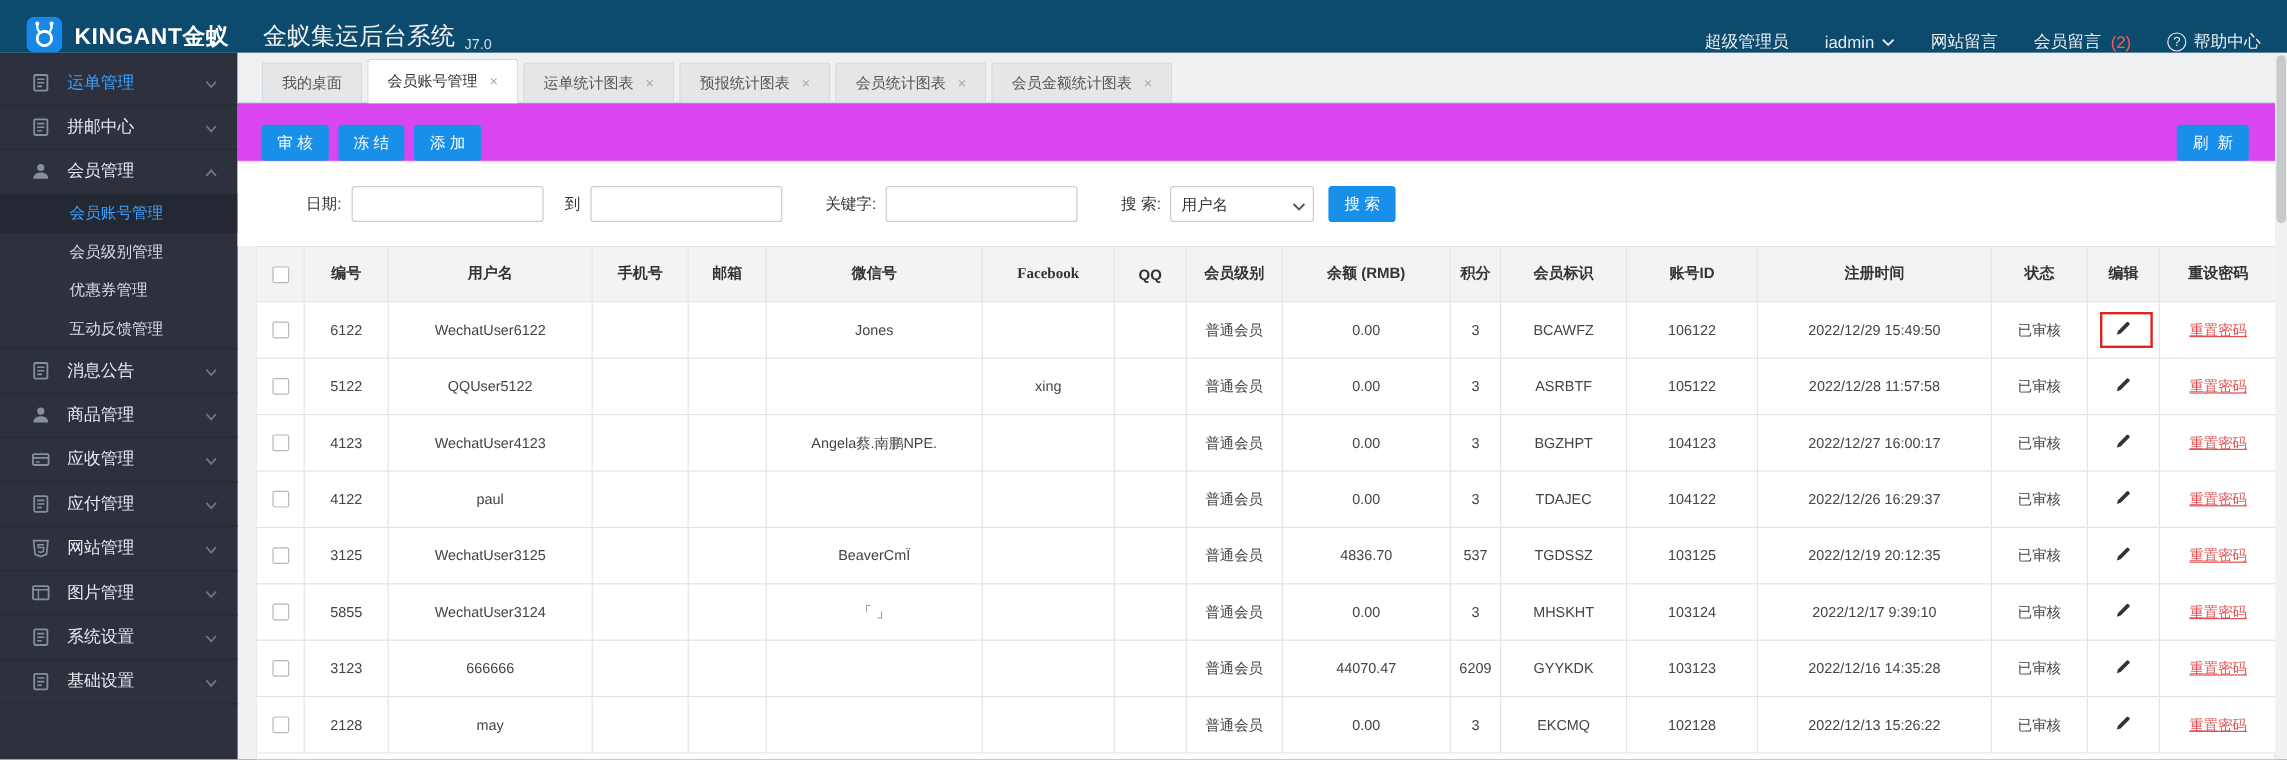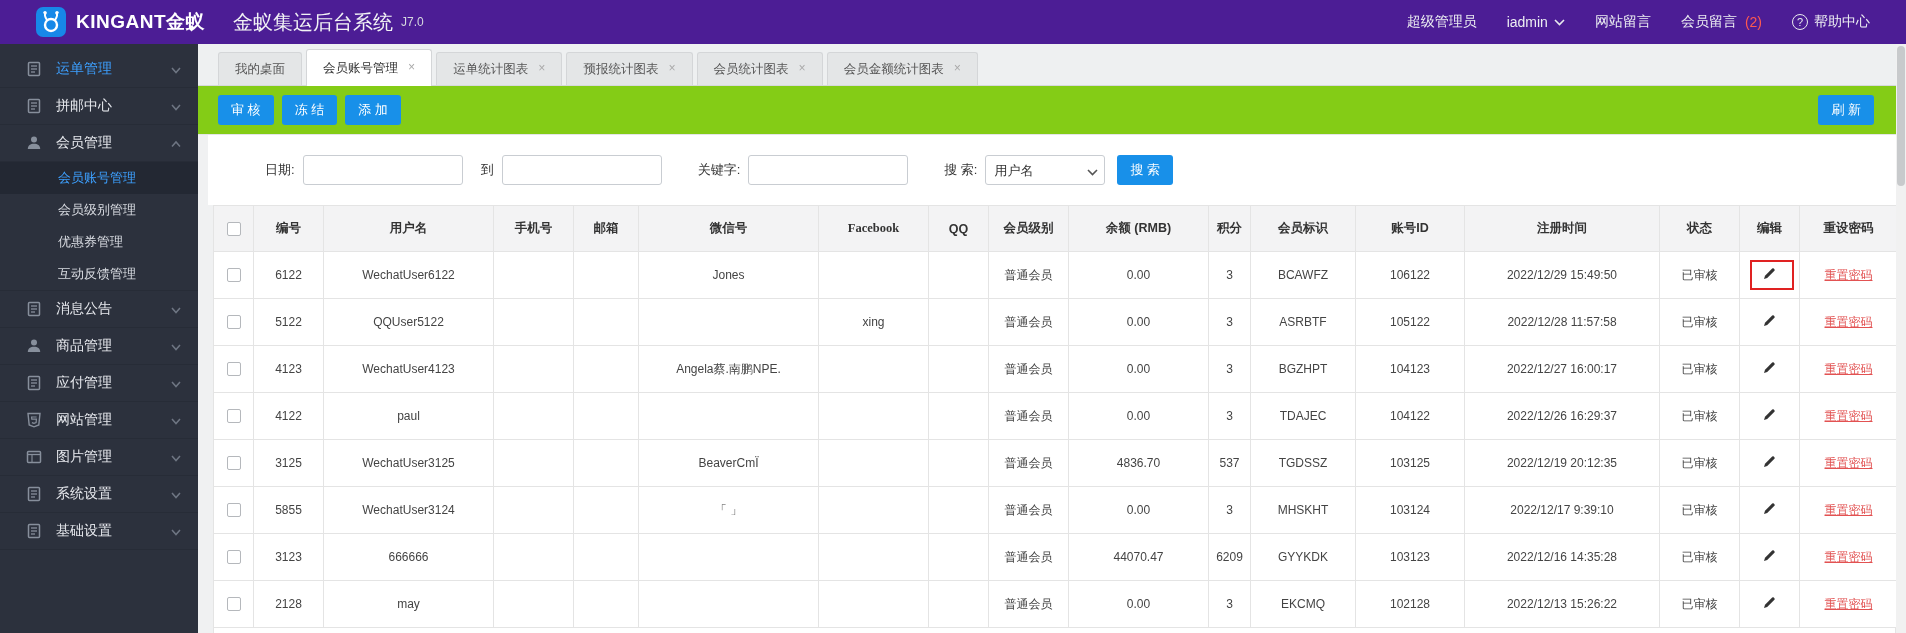--- a/index.html
+++ b/index.html
@@ -8,8 +8,8 @@
   .app { position:relative; width:1906px; height:633px; overflow:hidden; background:#f0f1f2; }
 
   
-  .topbar { position:absolute; left:0; top:0; width:1906px; height:44px; background:#4c1d95;
-            display:flex; align-items:center; padding:0 36px; color:#eceef2; }
+  .topbar { position:absolute; left:0; top:0; width:1906px; height:44px; background:#0c4a6e;
+            display:flex; align-items:flex-end; padding:0 22px; color:#eceef2; }
   .logo { width:30px; height:30px; flex:0 0 30px; }
   .brand { margin-left:10px; font-size:19px; font-weight:bold; letter-spacing:.5px; color:#fff; }
   .apptitle { margin-left:28px; font-size:20px; color:#f2f3f5; }

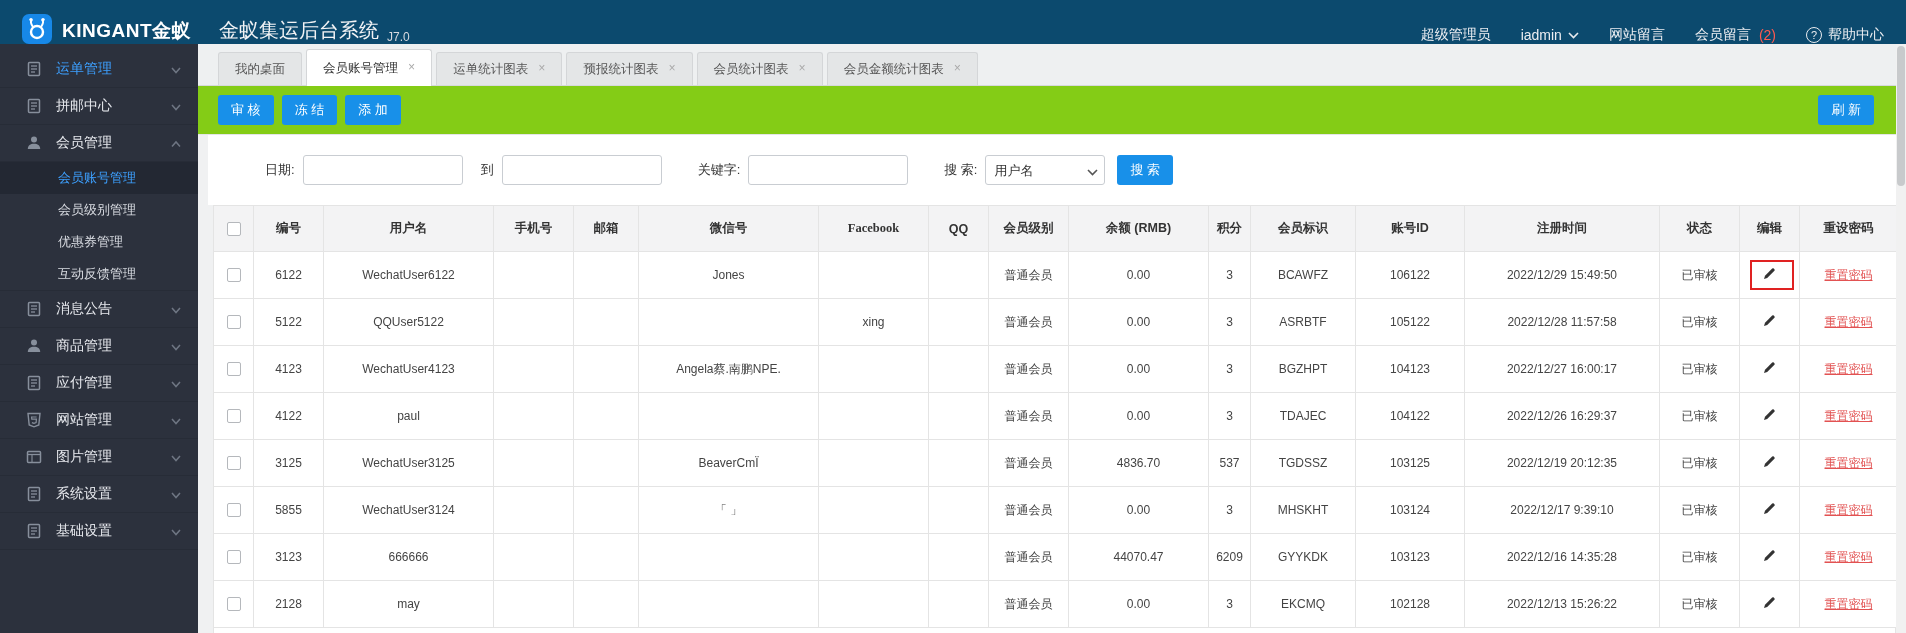--- a/index.html
+++ b/index.html
@@ -35,7 +35,7 @@
 
   
   .tabbar { position:absolute; left:198px; top:44px; width:1698px; height:42px; background:#eef0f1;
-            display:flex; align-items:flex-end; padding-left:20px; border-bottom:1px solid #d7d9db;font-family:Liberation Mono, monospace; }
+            display:flex; align-items:flex-end; padding-left:20px; border-bottom:1px solid #d7d9db; }
   .tab { display:flex; align-items:center; height:33px; padding:0 16px; margin-right:4px;
          background:#e4e6e7; border:1px solid #d4d6d8; border-bottom:none; border-radius:3px 3px 0 0;
          font-size:12.5px; color:#555; cursor:pointer; white-space:nowrap; }

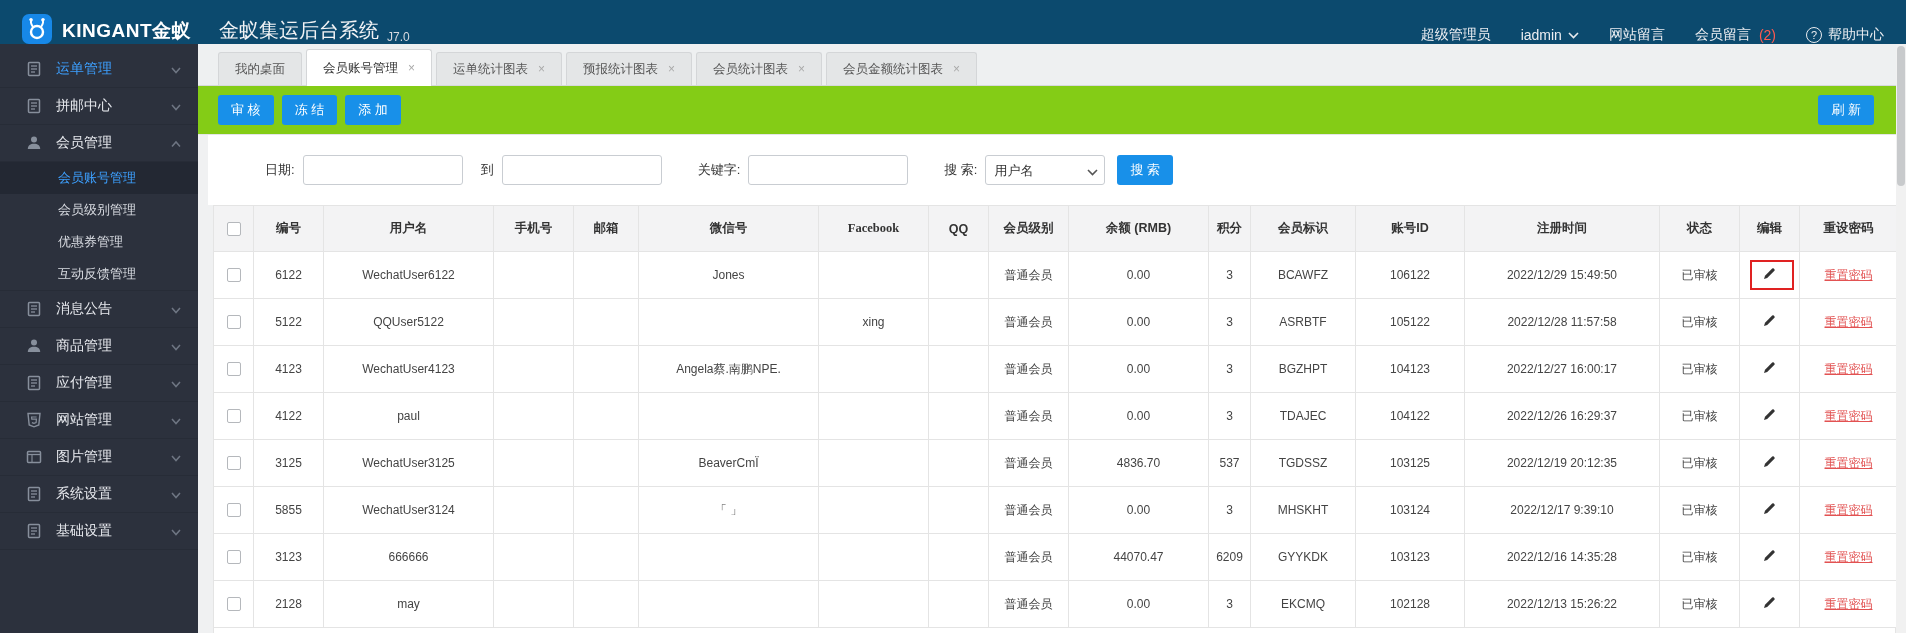--- a/index.html
+++ b/index.html
@@ -43,8 +43,8 @@
   .tab .close { margin-left:10px; color:#a9a9a9; font-size:12px; }
 
   
-  .toolbar { position:absolute; left:198px; top:86px; width:1698px; height:49px; background:#84cc16;
-             border-bottom:1px solid #e3e5e7; display:flex; align-items:center; padding:0 22px 0 20px; }
+  .toolbar { position:absolute; left:198px; top:86px; width:1698px; height:49px; background:#d946ef;
+             border-bottom:1px solid #e3e5e7; display:flex; align-items:flex-end; padding:0 22px 0 20px; }
   .btn { background:#1890e9; color:#fff; border:none; border-radius:3px; height:30px; padding:0 13px;
          font-size:13px; margin-right:8px; cursor:pointer; font-family:inherit; white-space:nowrap; }
   .btn.refresh { margin:0 0 0 auto; }

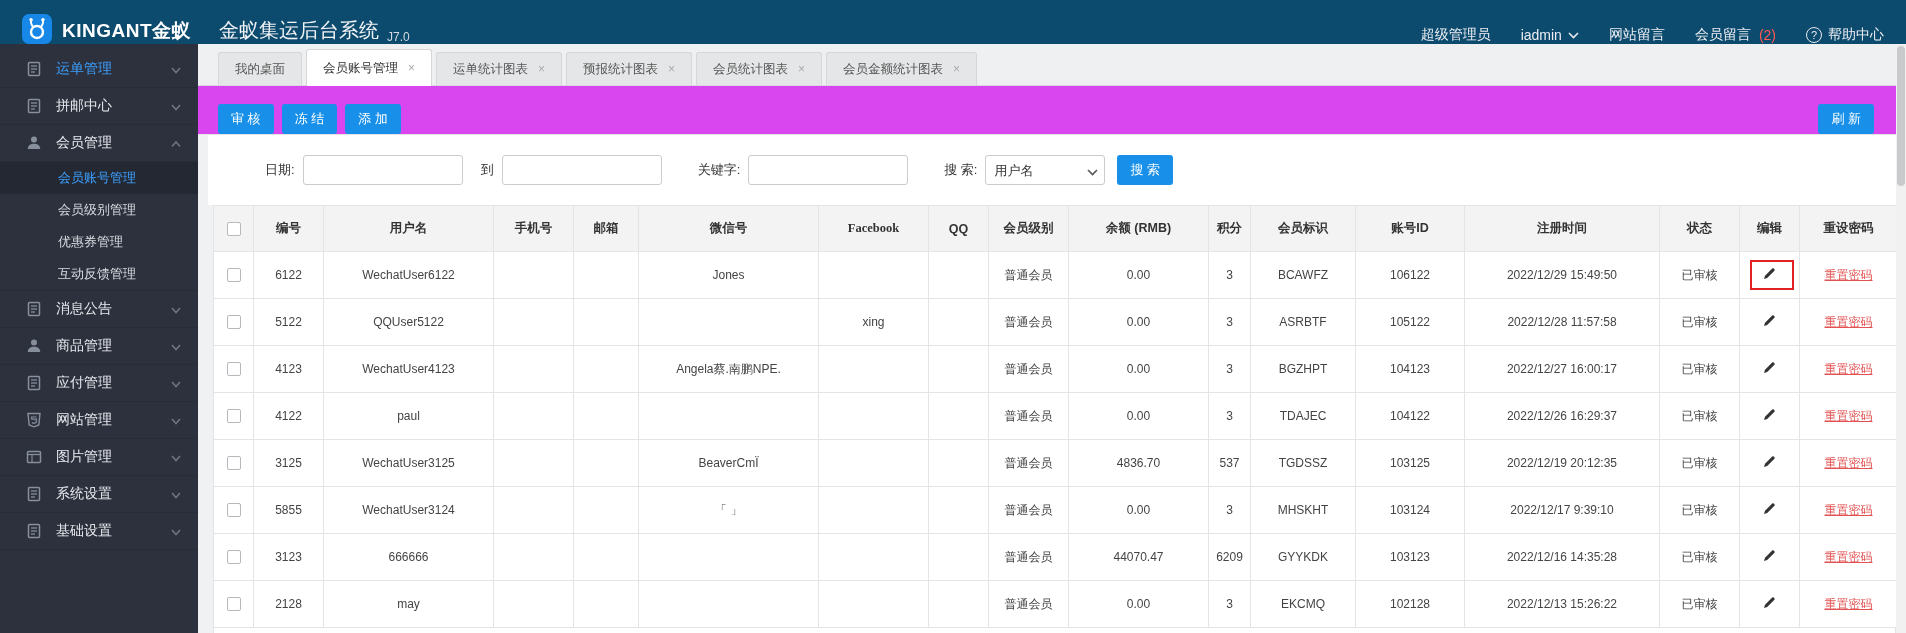--- a/index.html
+++ b/index.html
@@ -47,7 +47,7 @@
              border-bottom:1px solid #e3e5e7; display:flex; align-items:flex-end; padding:0 22px 0 20px; }
   .btn { background:#1890e9; color:#fff; border:none; border-radius:3px; height:30px; padding:0 13px;
          font-size:13px; margin-right:8px; cursor:pointer; font-family:inherit; white-space:nowrap; }
-  .btn.refresh { margin:0 0 0 auto; }
+  .btn.refresh { margin:0 0 0 auto;font-family:Liberation Mono, monospace; }
 
   
   .searchbar { position:absolute; left:208px; top:135px; width:1698px; height:70px; background:#fff;

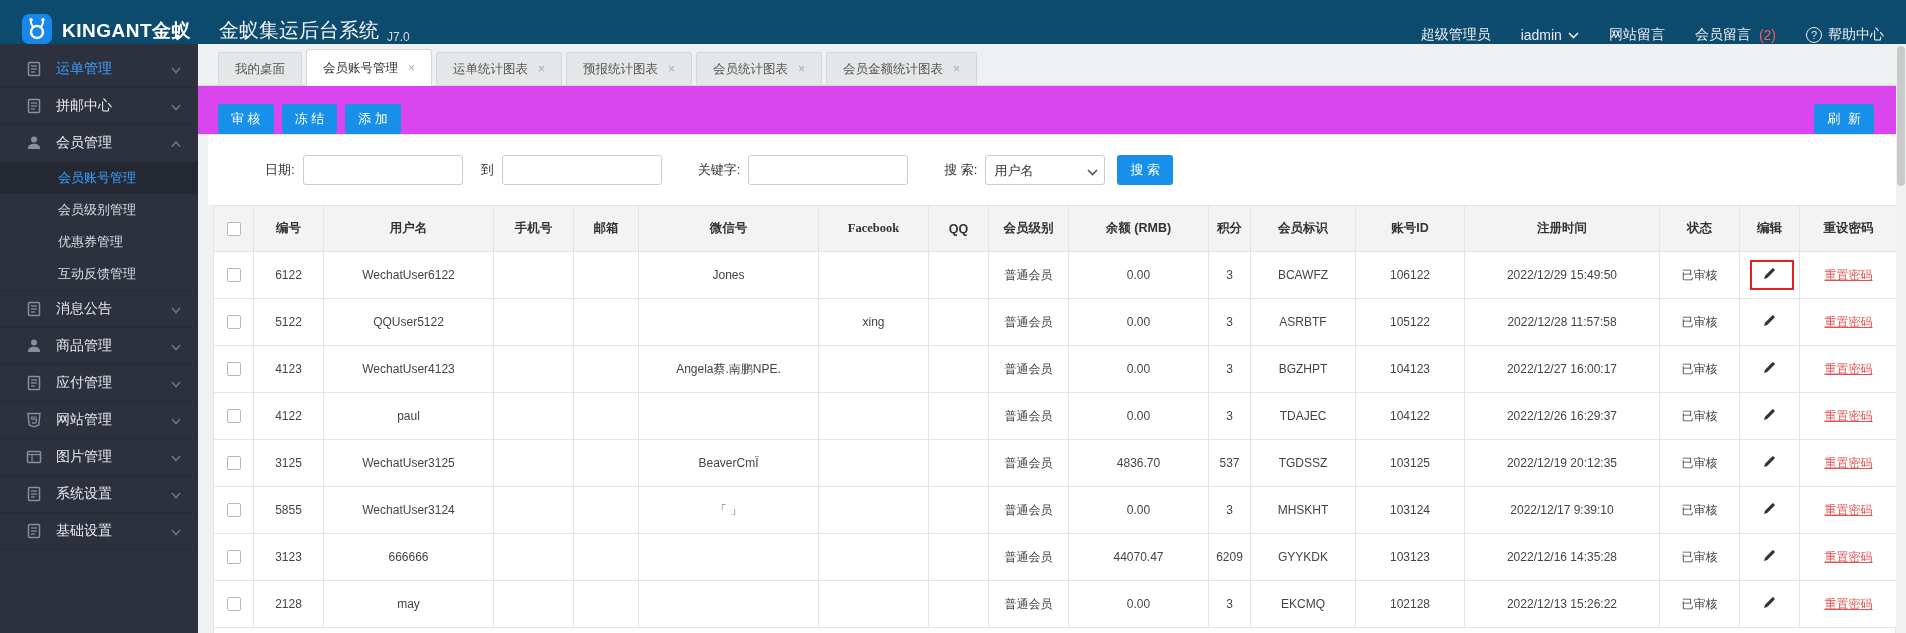--- a/index.html
+++ b/index.html
@@ -50,7 +50,7 @@
   .btn.refresh { margin:0 0 0 auto;font-family:Liberation Mono, monospace; }
 
   
-  .searchbar { position:absolute; left:208px; top:135px; width:1698px; height:70px; background:#fff;
+  .searchbar { position:absolute; left:198px; top:135px; width:1698px; height:70px; background:#fff;
                display:flex; align-items:center; padding-left:57px; font-size:13px; color:#333; }
   .searchbar label { margin-right:8px; white-space:nowrap; }
   .searchbar .tolabel { margin:0 8px; }

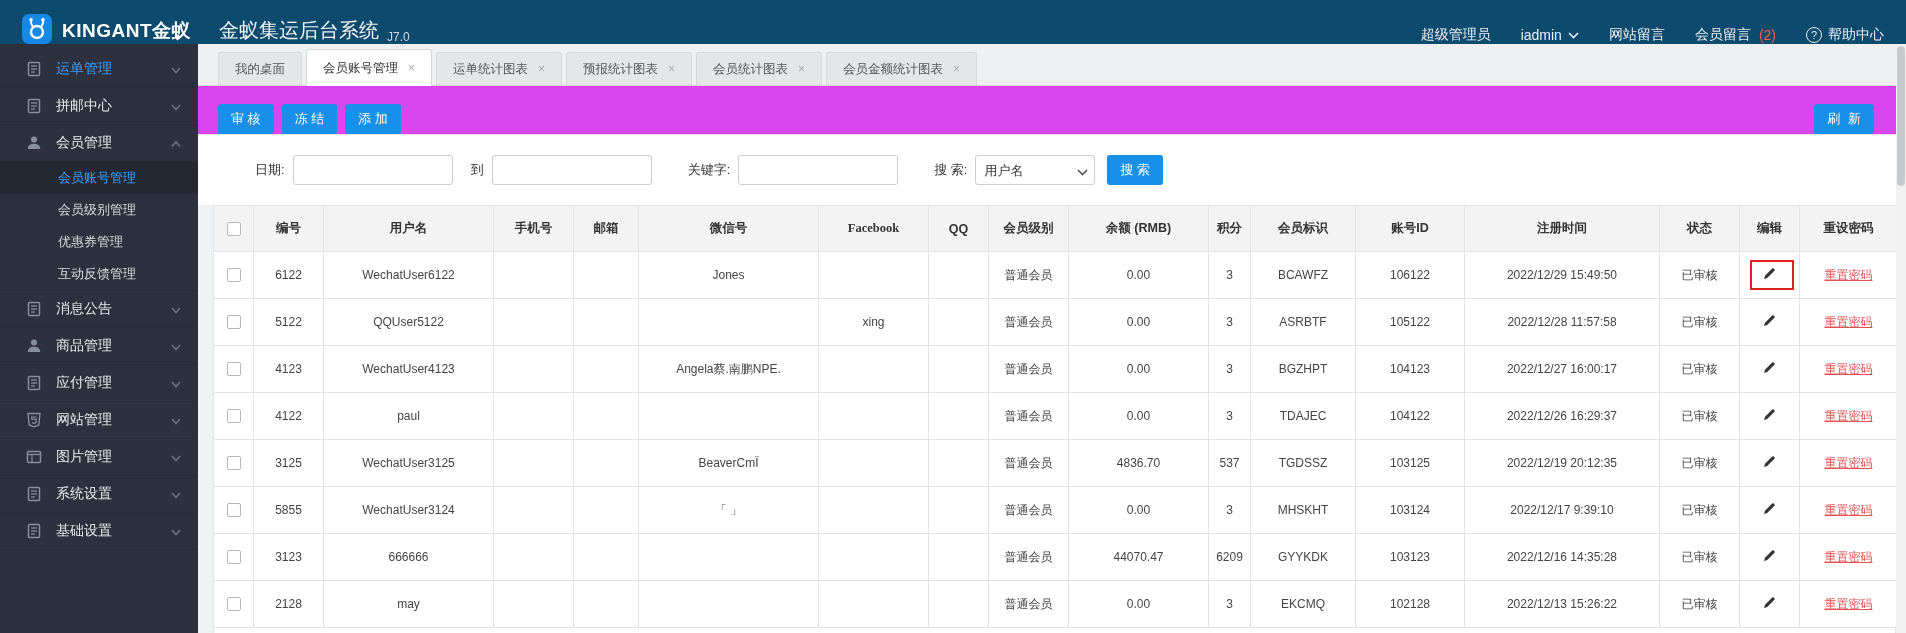--- a/index.html
+++ b/index.html
@@ -186,6 +186,17 @@
       </div>
       <div class="side-item">
         <span class="ico"><svg width="16" height="16" viewBox="0 0 16 16">
+            <rect x="1.5" y="3.5" width="13" height="9" rx="1" fill="none" stroke="#98a0ad" stroke-width="1.5"></rect>
+            <line x1="1.5" y1="6.5" x2="14.5" y2="6.5" stroke="#98a0ad" stroke-width="1.5"></line>
+            <line x1="4" y1="10" x2="7" y2="10" stroke="#98a0ad" stroke-width="1.2"></line>
+          </svg></span>
+        <span class="lbl">应收管理</span>
+        <span class="chev"><svg width="12" height="12" viewBox="0 0 12 12">
+            <polyline points="2,4 6,8.5 10,4" fill="none" stroke="#8b93a1" stroke-width="1.5"></polyline>
+          </svg></span>
+      </div>
+      <div class="side-item">
+        <span class="ico"><svg width="16" height="16" viewBox="0 0 16 16">
             <rect x="2.5" y="1.5" width="11" height="13" rx="1" fill="none" stroke="#98a0ad" stroke-width="1.5"></rect>
             <line x1="5" y1="5" x2="11" y2="5" stroke="#98a0ad" stroke-width="1.3"></line>
             <line x1="5" y1="8" x2="11" y2="8" stroke="#98a0ad" stroke-width="1.3"></line>

